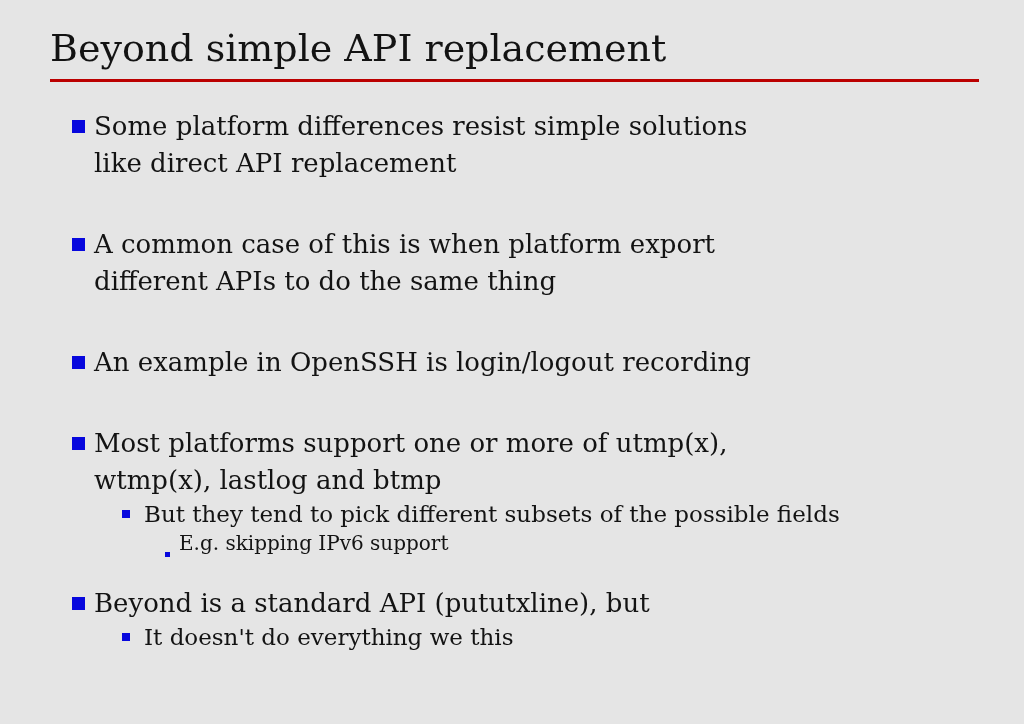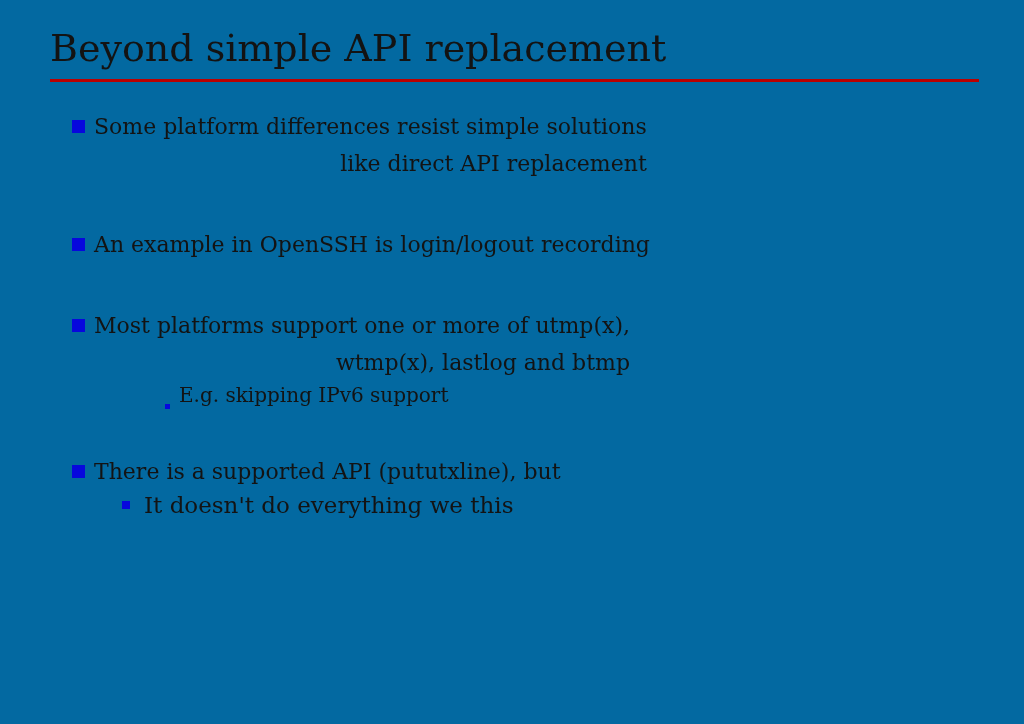--- a/index.html
+++ b/index.html
@@ -7,7 +7,7 @@
     position: relative;
     width: 1024px;
     height: 724px;
-    background: #0369a1;
+    background: #e5e5e5;
     font-family: "DejaVu Serif", serif;
     color: #131313;
     overflow: hidden;

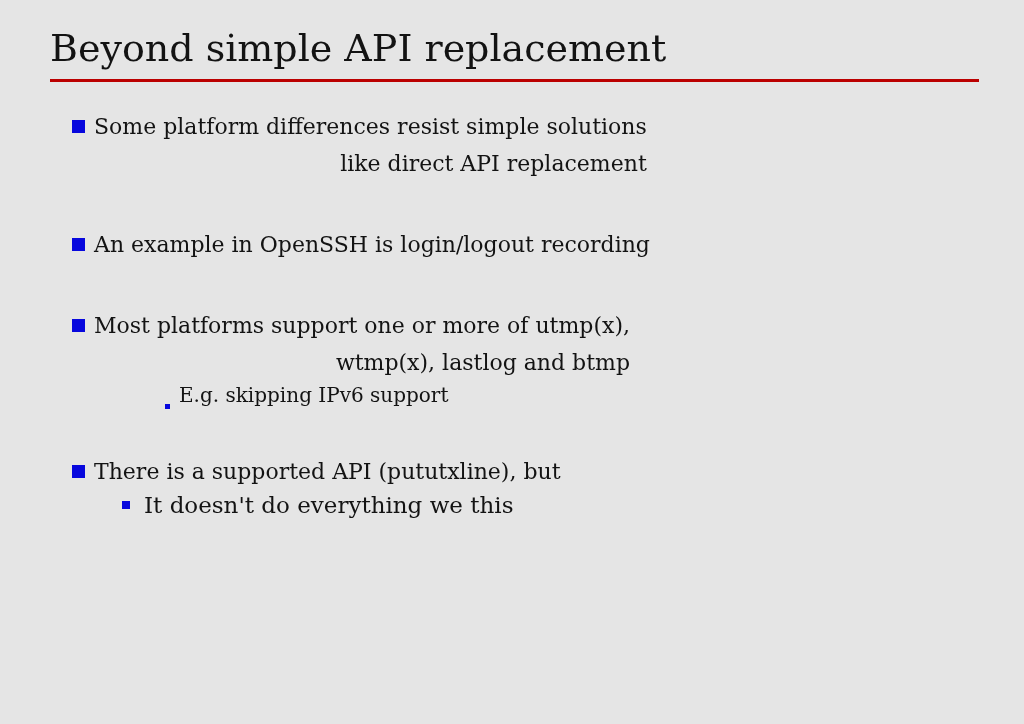--- a/index.html
+++ b/index.html
@@ -35,7 +35,7 @@
   .row { display: flex; align-items: flex-start; }
   .sq { flex: none; background: #0707dd; }
   .text { white-space: pre-line; }
-  .l1 { font-size: 22px; line-height: 37px; text-align: right; }
+  .l1 { font-size: 26px; line-height: 37px; }
   .l1 > .sq { width: 13px; height: 13px; margin: 12px 9px 0 0; }
   .l2 { font-size: 23px; line-height: 30px; padding-left: 50px; }
   .l2 > .sq { width: 8px; height: 8px; margin: 11px 14px 0 0; }

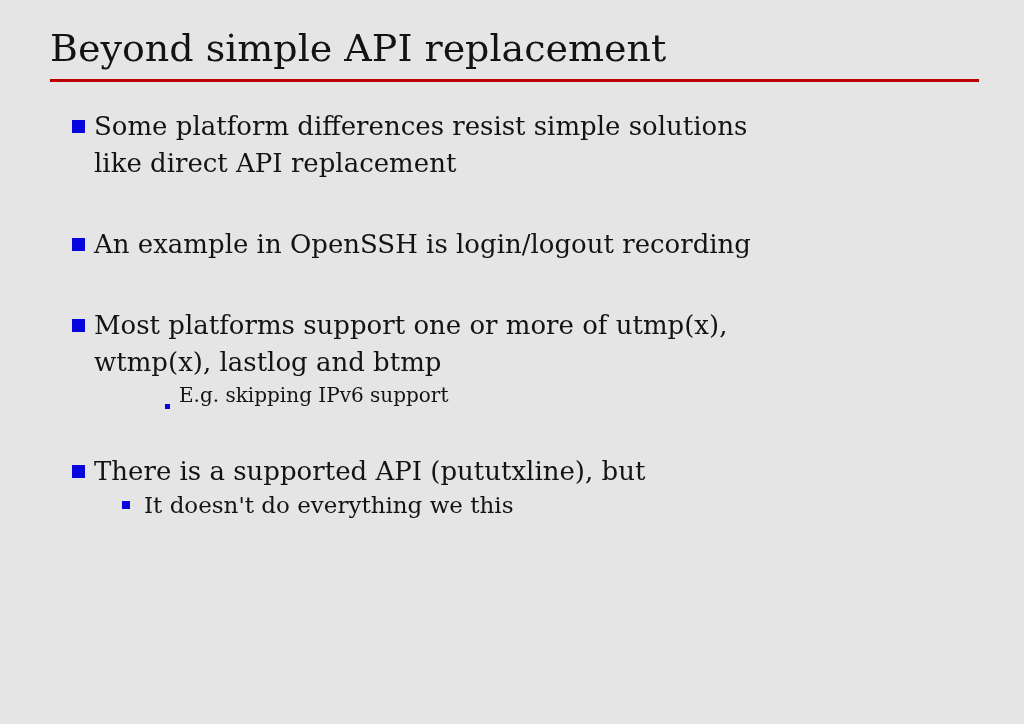--- a/index.html
+++ b/index.html
@@ -59,6 +59,13 @@
       </div>
     </div>
 
+    <div class="item-group">
+      <div class="row l1">
+        <span class="sq"></span>
+        <span class="text">A common case of this is when platform export
+different APIs to do the same thing</span>
+      </div>
+    </div>
 
     <div class="item-group">
       <div class="row l1">

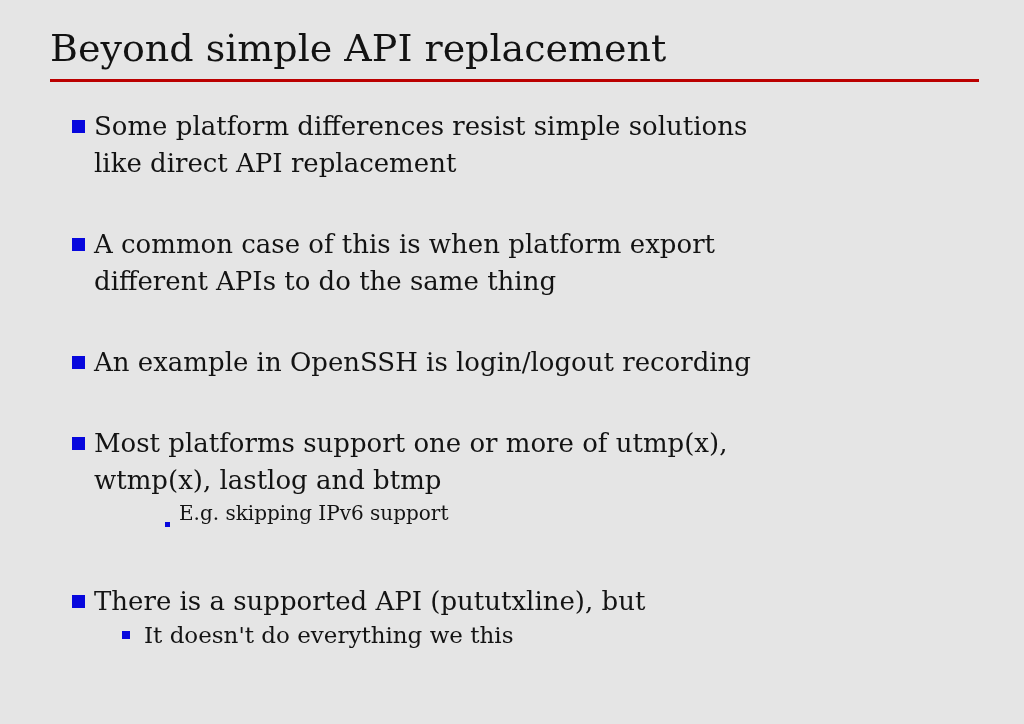--- a/index.html
+++ b/index.html
@@ -30,7 +30,7 @@
     width: 900px;
   }
   .item-group { margin-bottom: 44px; }
-  .content > .item-group:nth-child(4) { margin-bottom: 56px; }
+  .content > .item-group:nth-child(4) { margin-bottom: 28px; }
   .content > .item-group:last-child { margin-bottom: 0; }
   .row { display: flex; align-items: flex-start; }
   .sq { flex: none; background: #0707dd; }

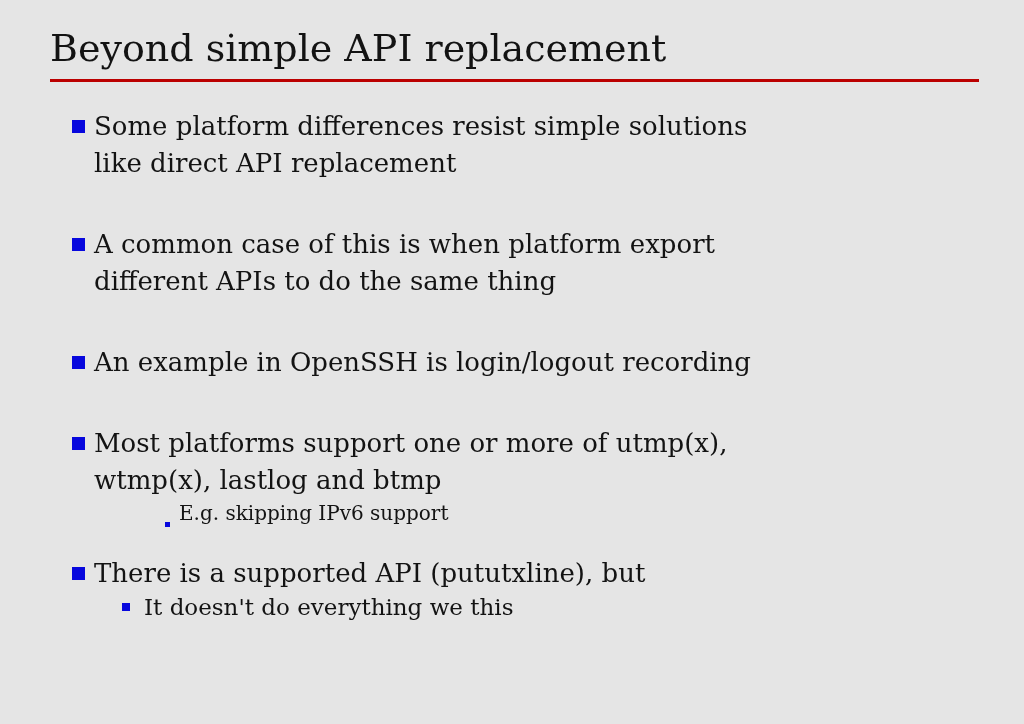--- a/index.html
+++ b/index.html
@@ -80,6 +80,10 @@
         <span class="text">Most platforms support one or more of utmp(x),
 wtmp(x), lastlog and btmp</span>
       </div>
+      <div class="row l2">
+        <span class="sq"></span>
+        <span class="text">But they tend to pick different subsets of the possible fields</span>
+      </div>
       <div class="row l3">
         <span class="sq"></span>
         <span class="text">E.g. skipping IPv6 support</span>

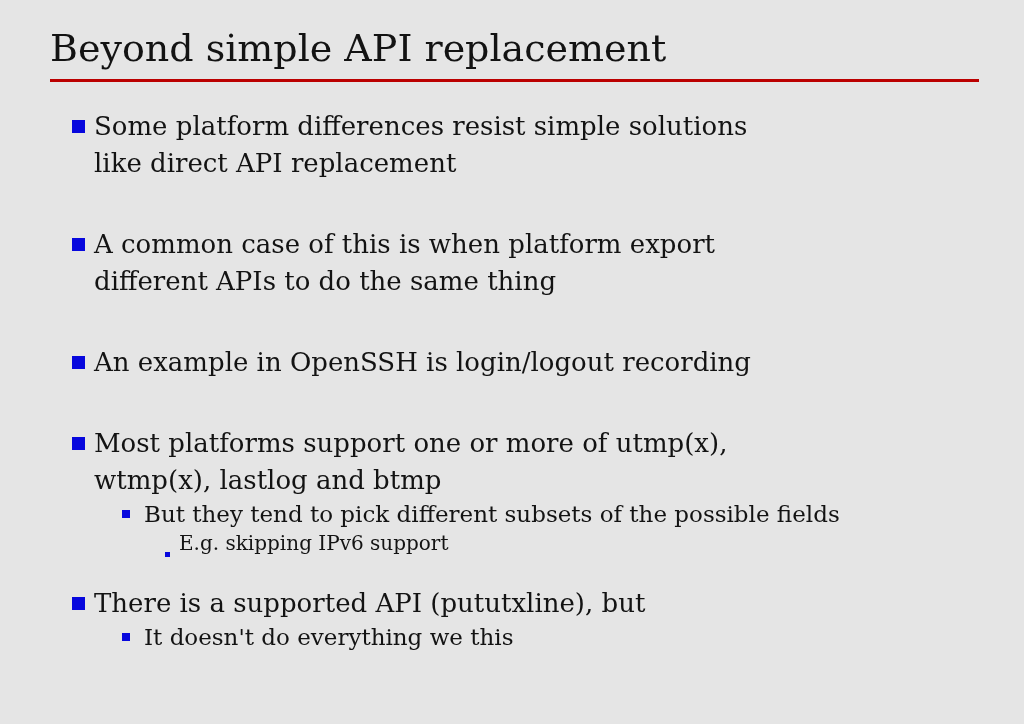--- a/index.html
+++ b/index.html
@@ -93,7 +93,7 @@
     <div class="item-group">
       <div class="row l1">
         <span class="sq"></span>
-        <span class="text">There is a supported API (pututxline), but</span>
+        <span class="text">Beyond is a standard API (pututxline), but</span>
       </div>
       <div class="row l2">
         <span class="sq"></span>

